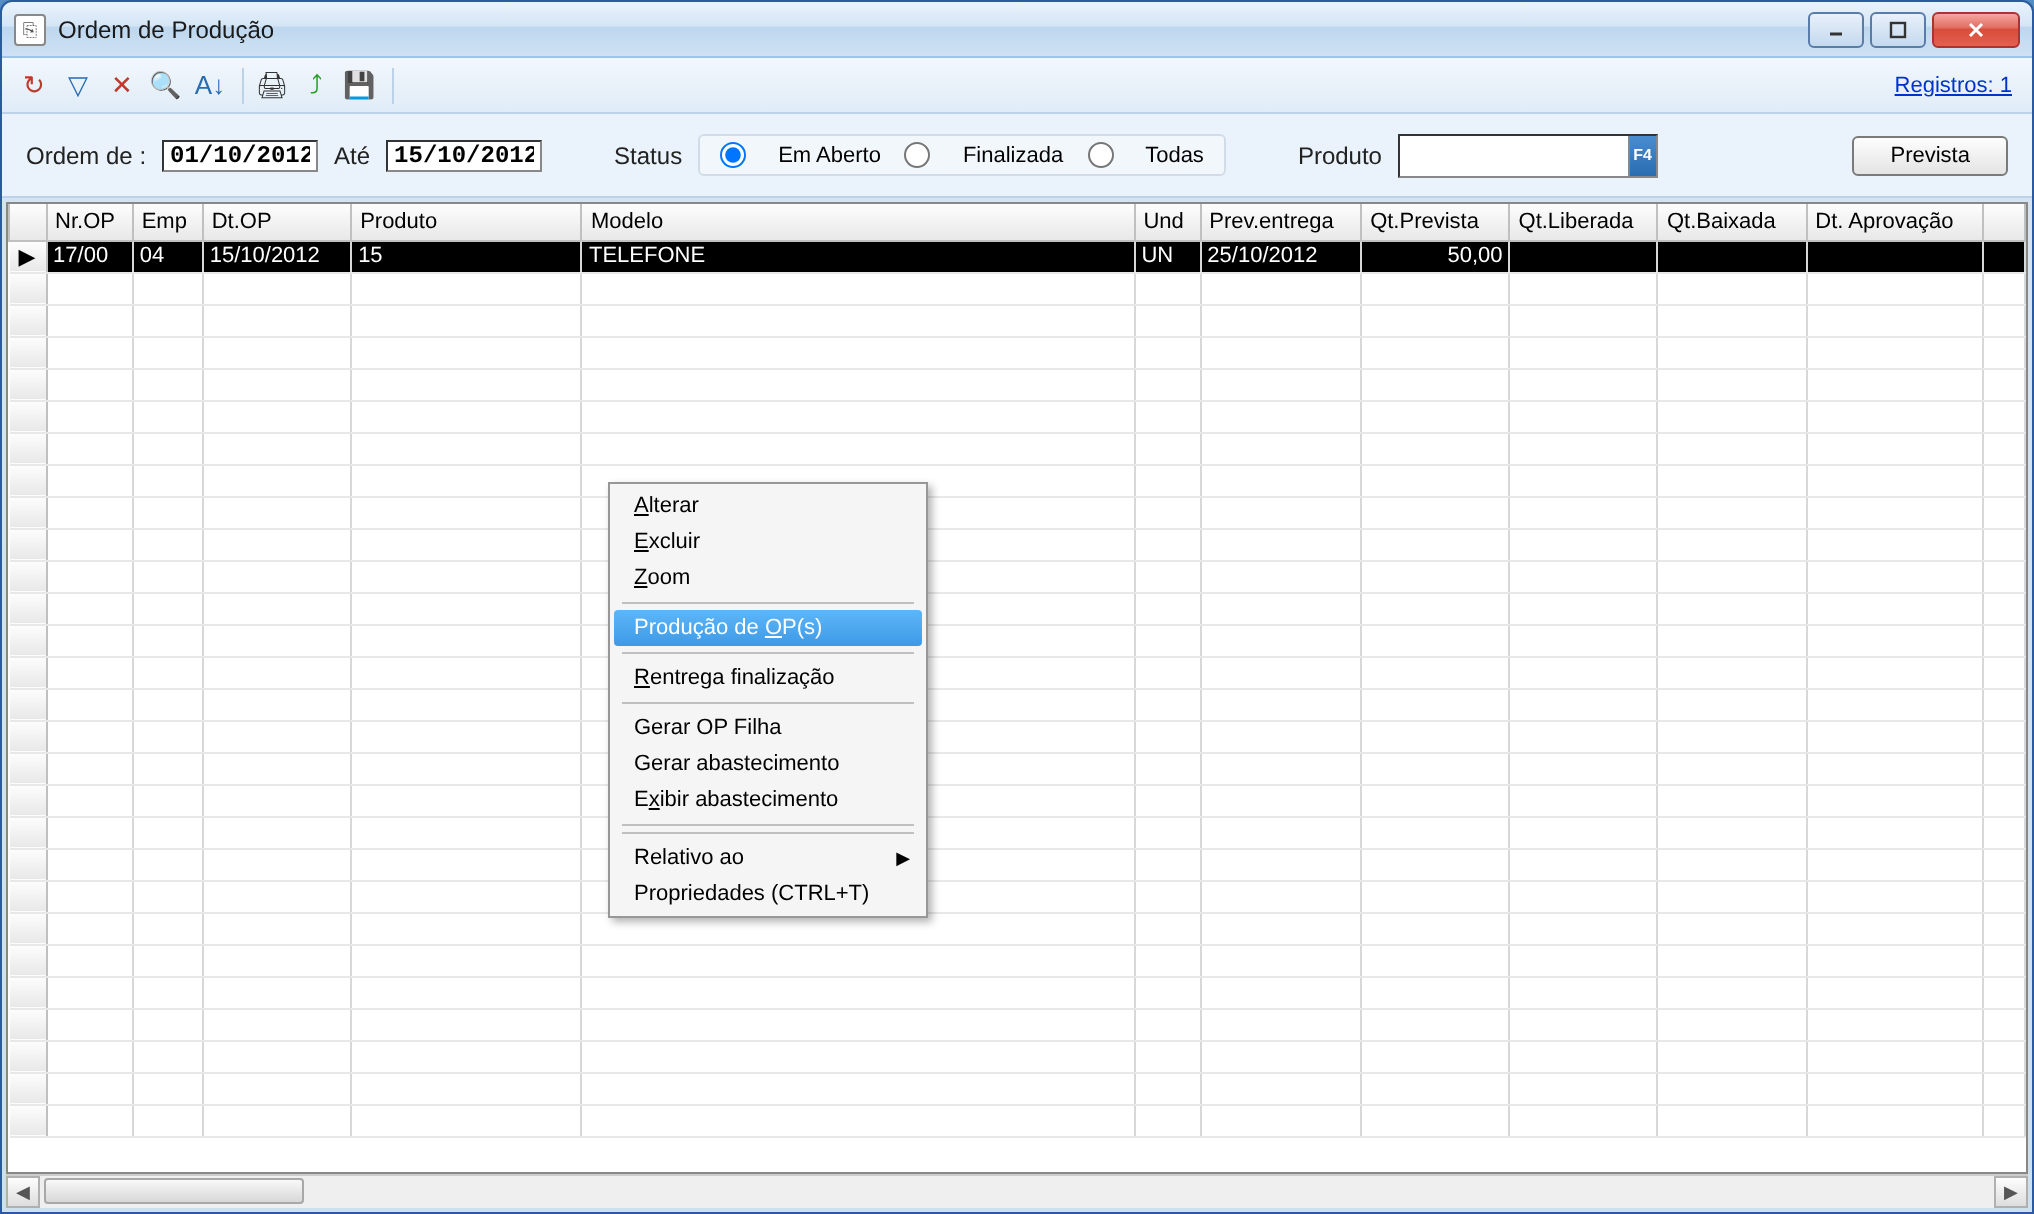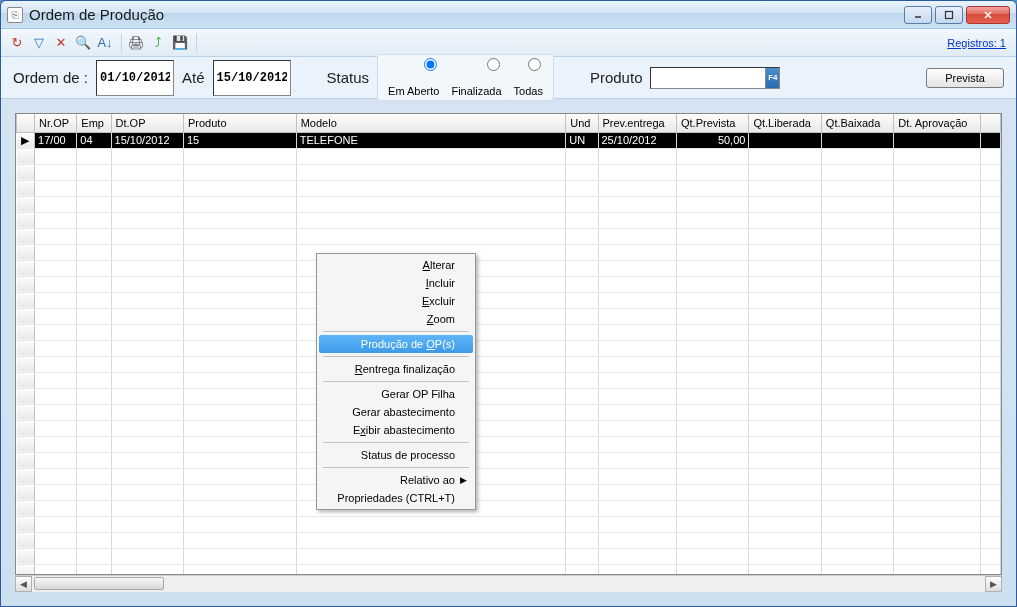--- a/index.html
+++ b/index.html
@@ -41,7 +41,7 @@
       line-height: 14px;
       color: #555;
     }
-    .titlebar-text { flex: 1; color: #1a1a1a; font-size: 15px; }
+    .titlebar-text { flex: 1; color: #1a1a1a; font-size: 12px; }
     .win-controls { display: flex; gap: 3px; }
     .win-btn {
       width: 28px; height: 18px;

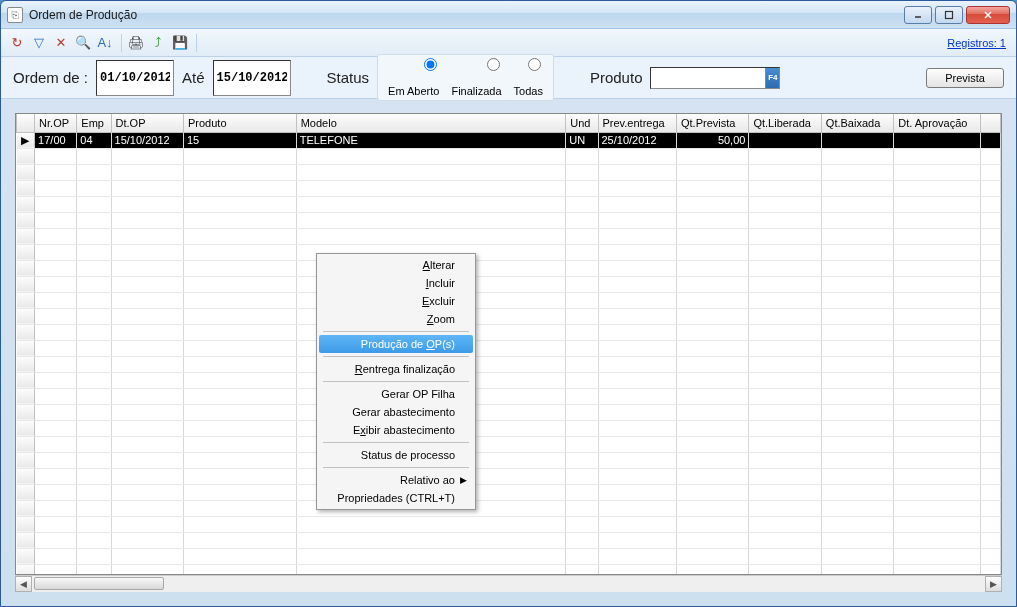--- a/index.html
+++ b/index.html
@@ -92,7 +92,7 @@
       padding: 0 12px;
       gap: 8px;
     }
-    .filter-label { font-size: 15px; color: #222; }
+    .filter-label { font-size: 12px; color: #222; }
     .date-input {
       border: 1px inset #888;
       background: #fff;

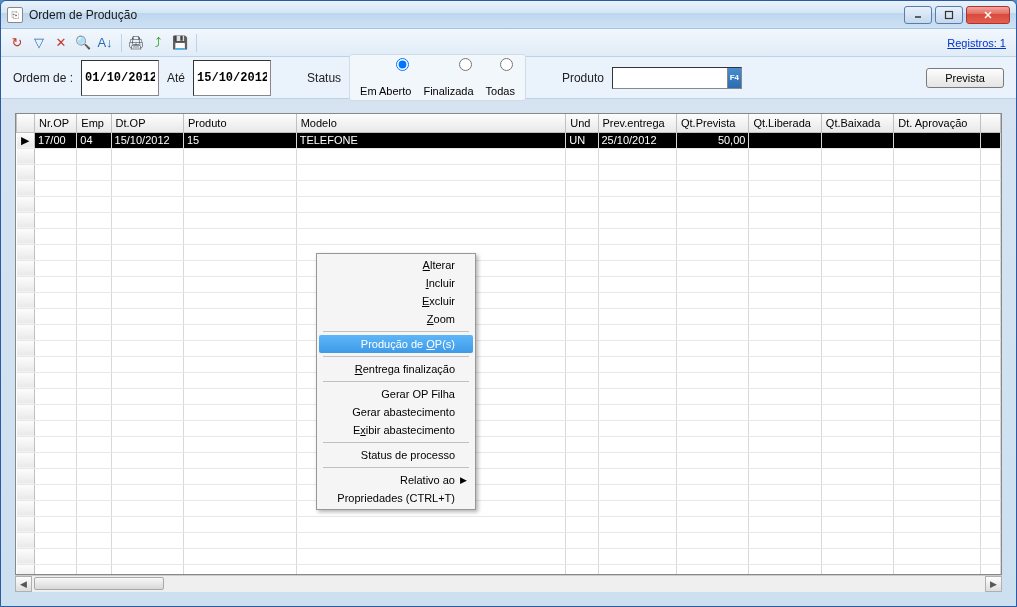--- a/index.html
+++ b/index.html
@@ -96,7 +96,7 @@
     .date-input {
       border: 1px inset #888;
       background: #fff;
-      width: 78px; height: 36px;
+      width: 78px; height: 16px;
       font-family: 'Courier New', monospace;
       font-weight: bold;
       font-size: 12px;

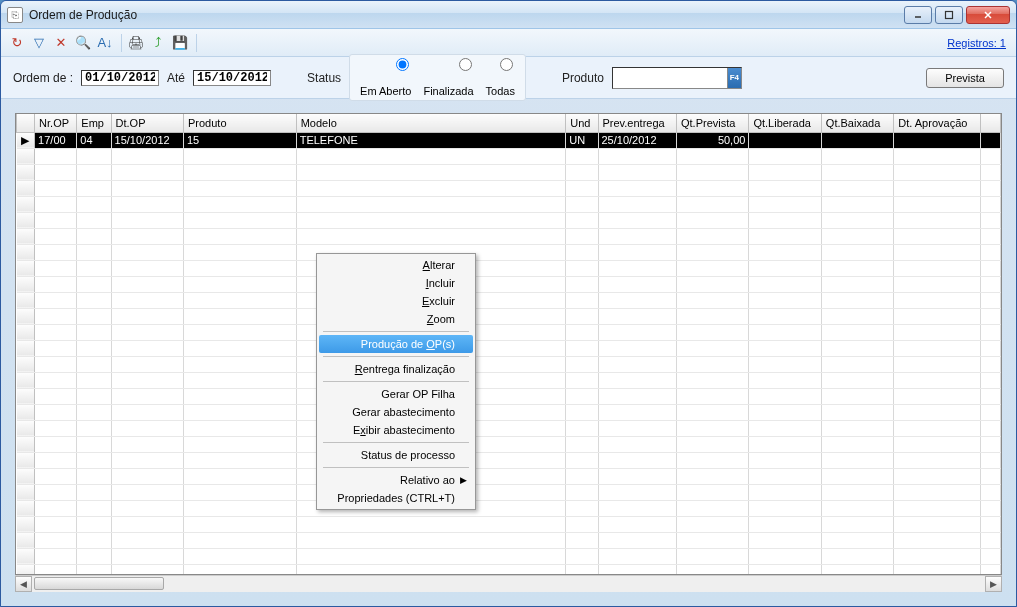--- a/index.html
+++ b/index.html
@@ -110,7 +110,7 @@
       border: 1px solid #d0dce8;
       border-radius: 3px;
     }
-    .radio-wrap { display: flex; align-items: flex-end; gap: 14px; font-size: 11px; flex-direction: column; }
+    .radio-wrap { display: flex; align-items: center; gap: 14px; font-size: 11px; }
     .radio-wrap input { margin: 0 2px 0 0; }
     .produto-input {
       border: 1px inset #888; background: #fff;

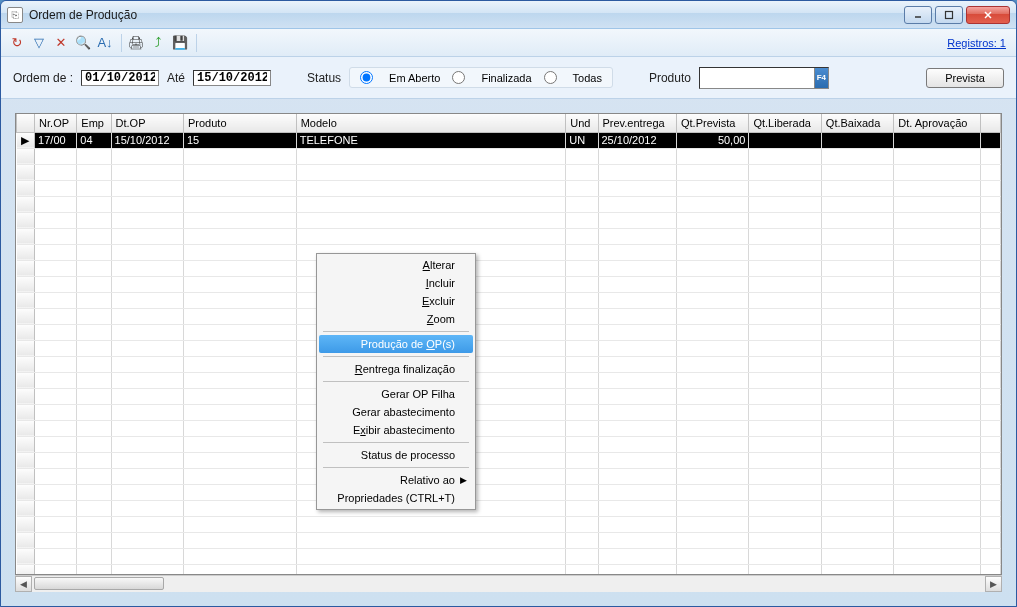--- a/index.html
+++ b/index.html
@@ -139,7 +139,7 @@
       flex: 1;
       display: flex;
       flex-direction: column;
-      padding: 14px;
+      padding: 2px;
       overflow: hidden;
     }
     .grid-wrapper {

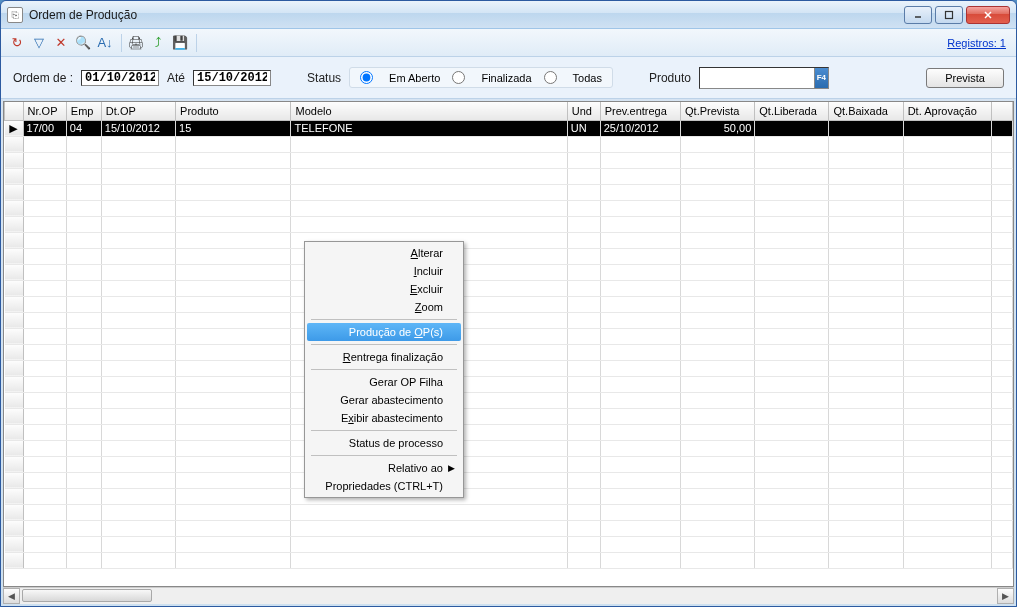--- a/index.html
+++ b/index.html
@@ -214,7 +214,6 @@
       box-shadow: 2px 2px 4px rgba(0,0,0,0.3);
       padding: 2px;
       z-index: 100;
-      text-align: right;
     }
     .ctx-item {
       padding: 3px 18px 3px 10px;

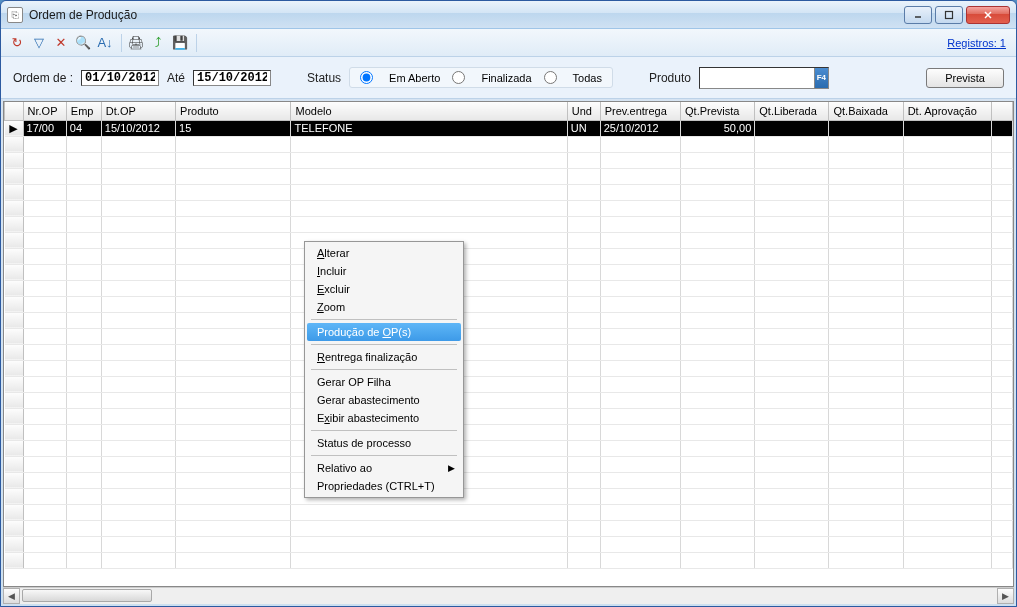--- a/index.html
+++ b/index.html
@@ -764,7 +764,6 @@
 
       <div class="context-menu">
         <div class="ctx-item"><u>A</u><span>lterar</span></div>
-        <div class="ctx-item"><u>I</u><span>ncluir</span></div>
         <div class="ctx-item"><u>E</u><span>xcluir</span></div>
         <div class="ctx-item"><u>Z</u><span>oom</span></div>
         <div class="ctx-sep"></div>

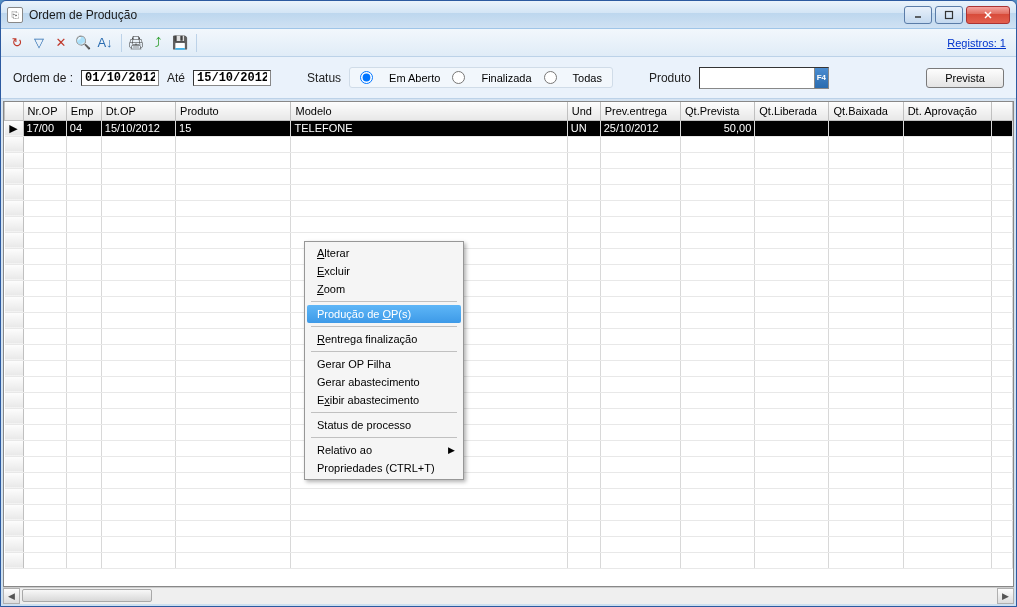--- a/index.html
+++ b/index.html
@@ -775,7 +775,6 @@
         <div class="ctx-item"><span>Gerar abastecimento</span></div>
         <div class="ctx-item"><span>E</span><u>x</u><span>ibir abastecimento</span></div>
         <div class="ctx-sep"></div>
-        <div class="ctx-item"><span>Status de processo</span></div>
         <div class="ctx-sep"></div>
         <div class="ctx-item"><span>Relativo ao</span><span class="ctx-arrow">▶</span></div>
         <div class="ctx-item"><span>Propriedades (CTRL+T)</span></div>

